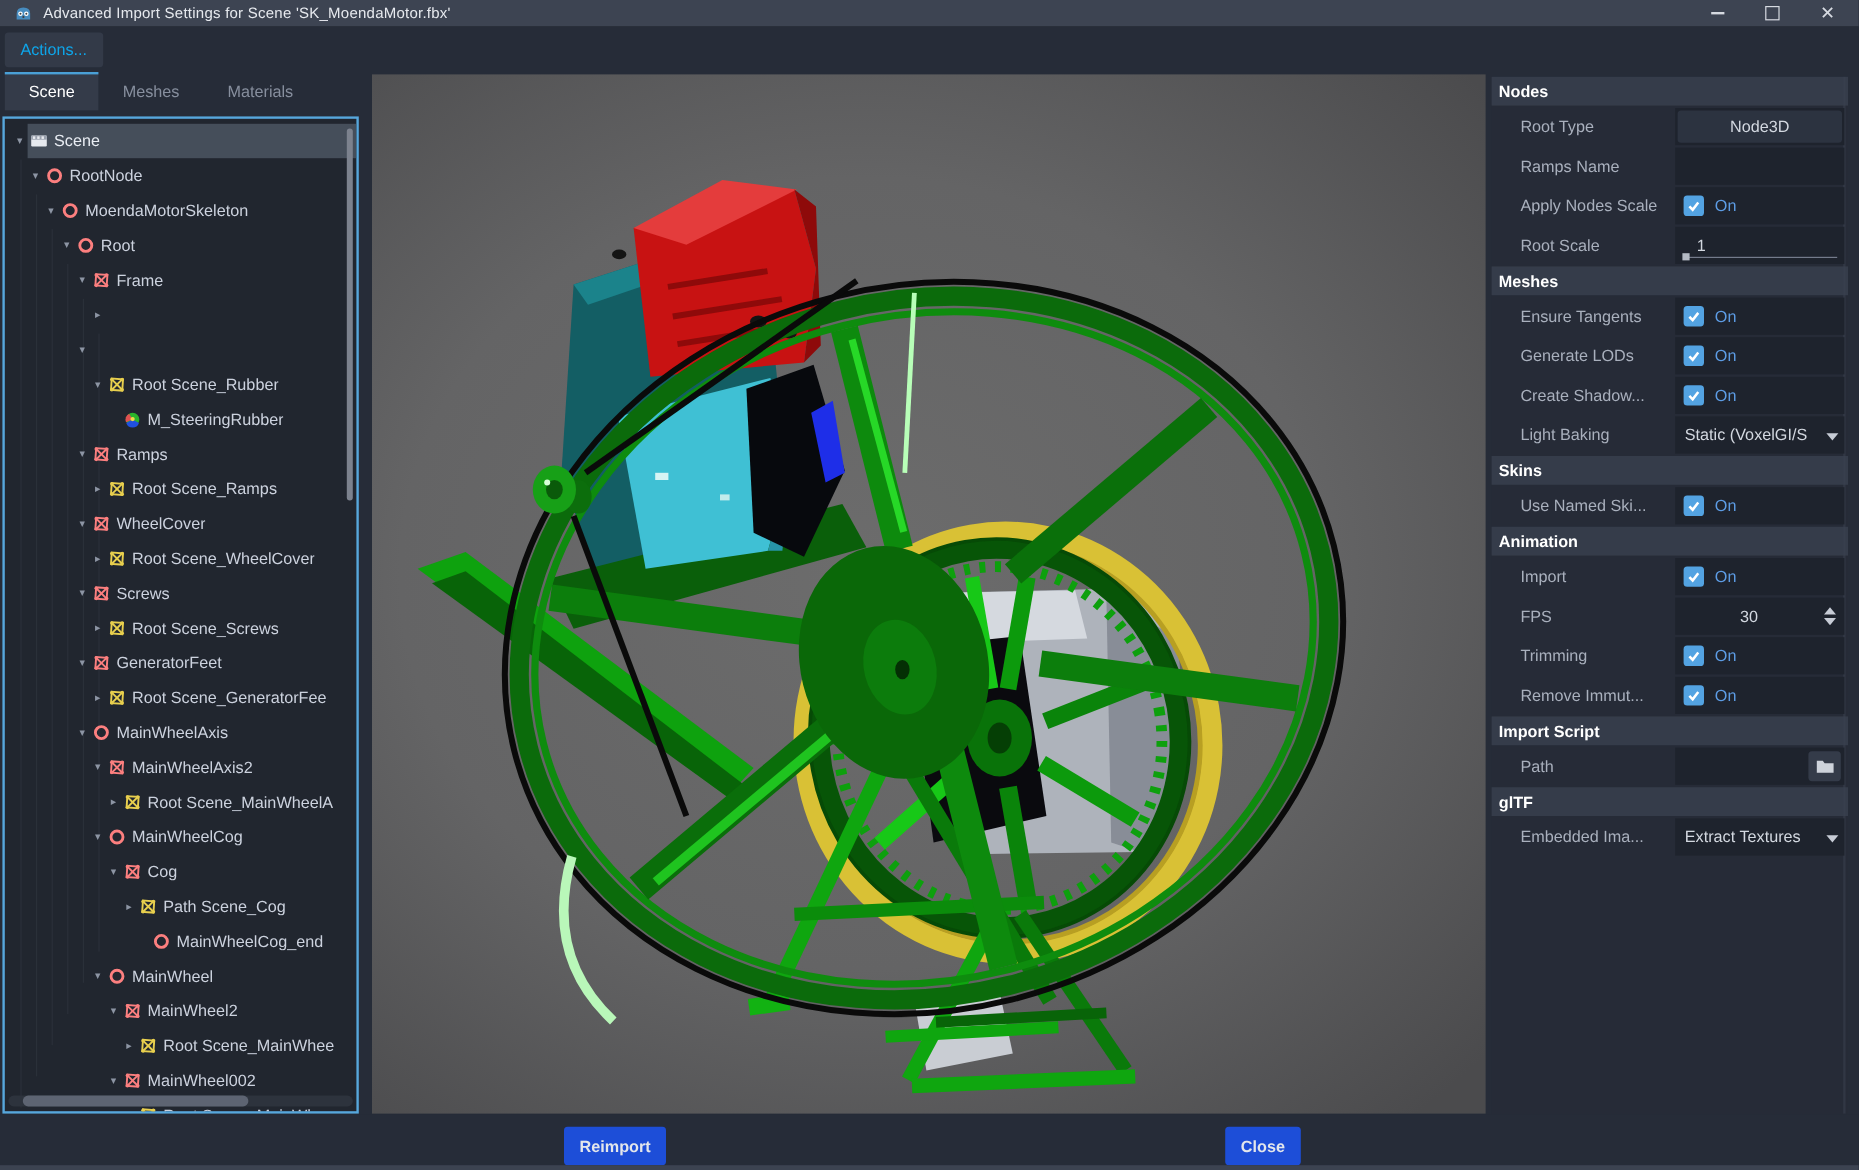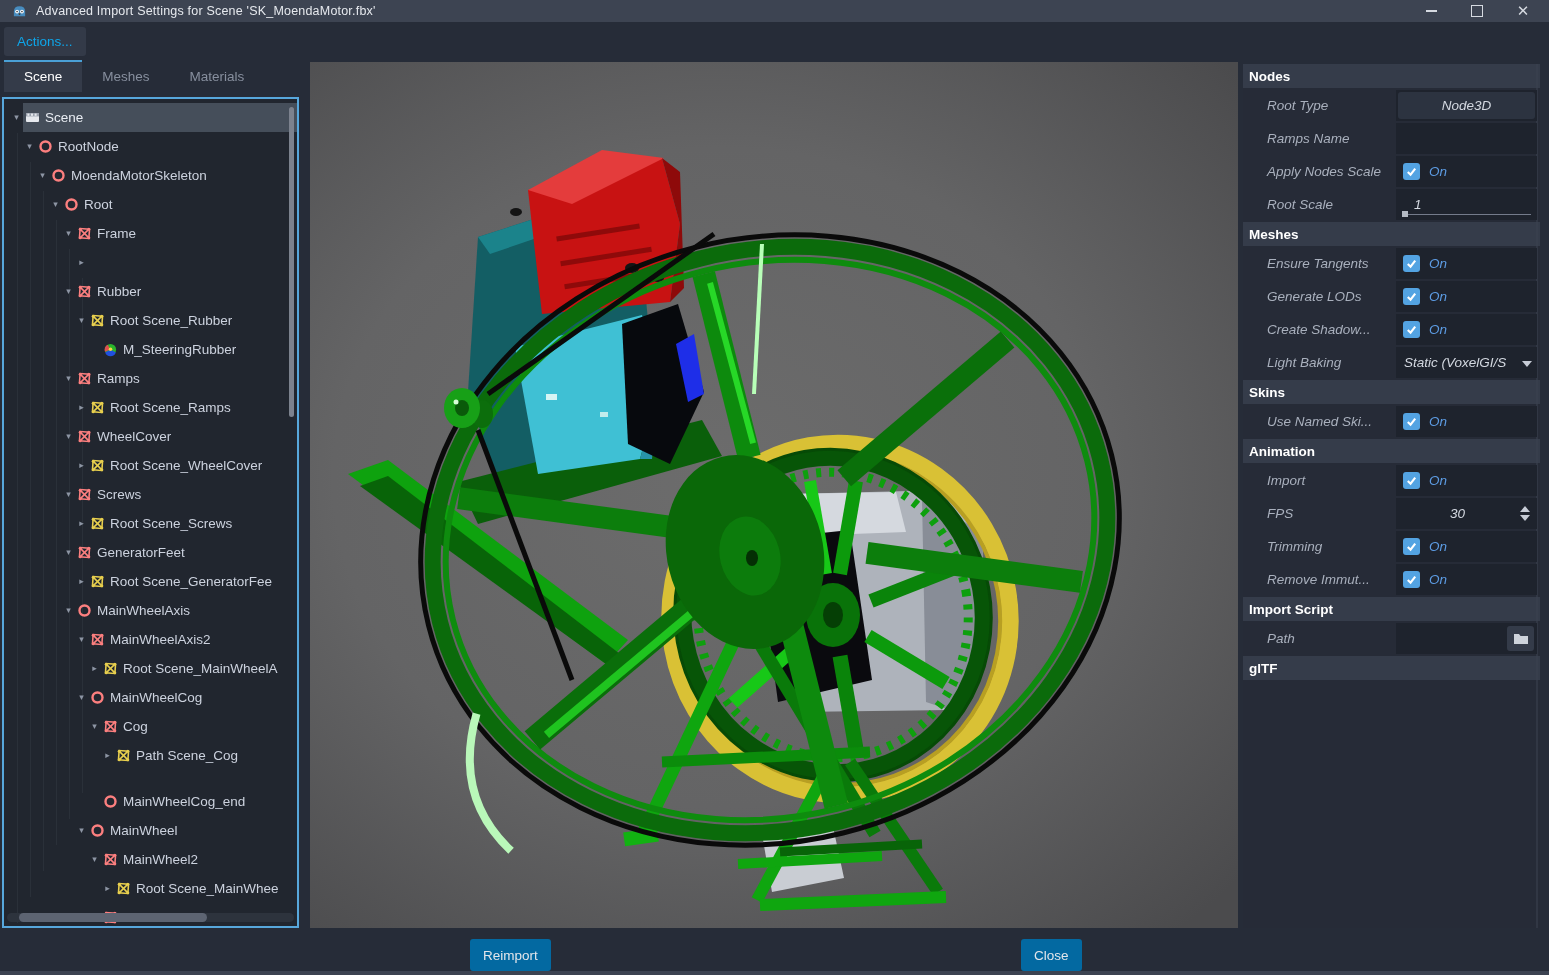--- a/index.html
+++ b/index.html
@@ -51,7 +51,7 @@
   .inspector { position:absolute; left:1243px; top:64px; width:297px; height:864px; background:#262b37; }
   .insp-edge { position:absolute; right:2px; top:0; bottom:0; width:2px; background:#3a4150; opacity:.55; }
   .sec-header { height:24px; background:#353c4a; color:#ffffff; font-weight:bold; font-size:13.5px; display:flex; align-items:center; padding-left:6px; margin-bottom:2px; }
-  .prow { height:31px; margin-bottom:2px; display:flex;font-style:italic; }
+  .prow { height:31px; margin-bottom:2px; display:flex; }
   .p-label { width:153px; flex:none; display:flex; align-items:center; padding-left:24px; font-size:13.5px; color:#a9b0bd; overflow:hidden; white-space:nowrap; }
   .p-value { flex:1; margin-right:3px; background:#1e232d; position:relative; display:flex; align-items:center; overflow:hidden; }
   .v-btn { position:absolute; left:2px; right:2px; top:2px; bottom:2px; background:#2c3340; border-radius:3px; display:flex; align-items:center; justify-content:center; color:#d3d8e0; font-size:13.5px; }

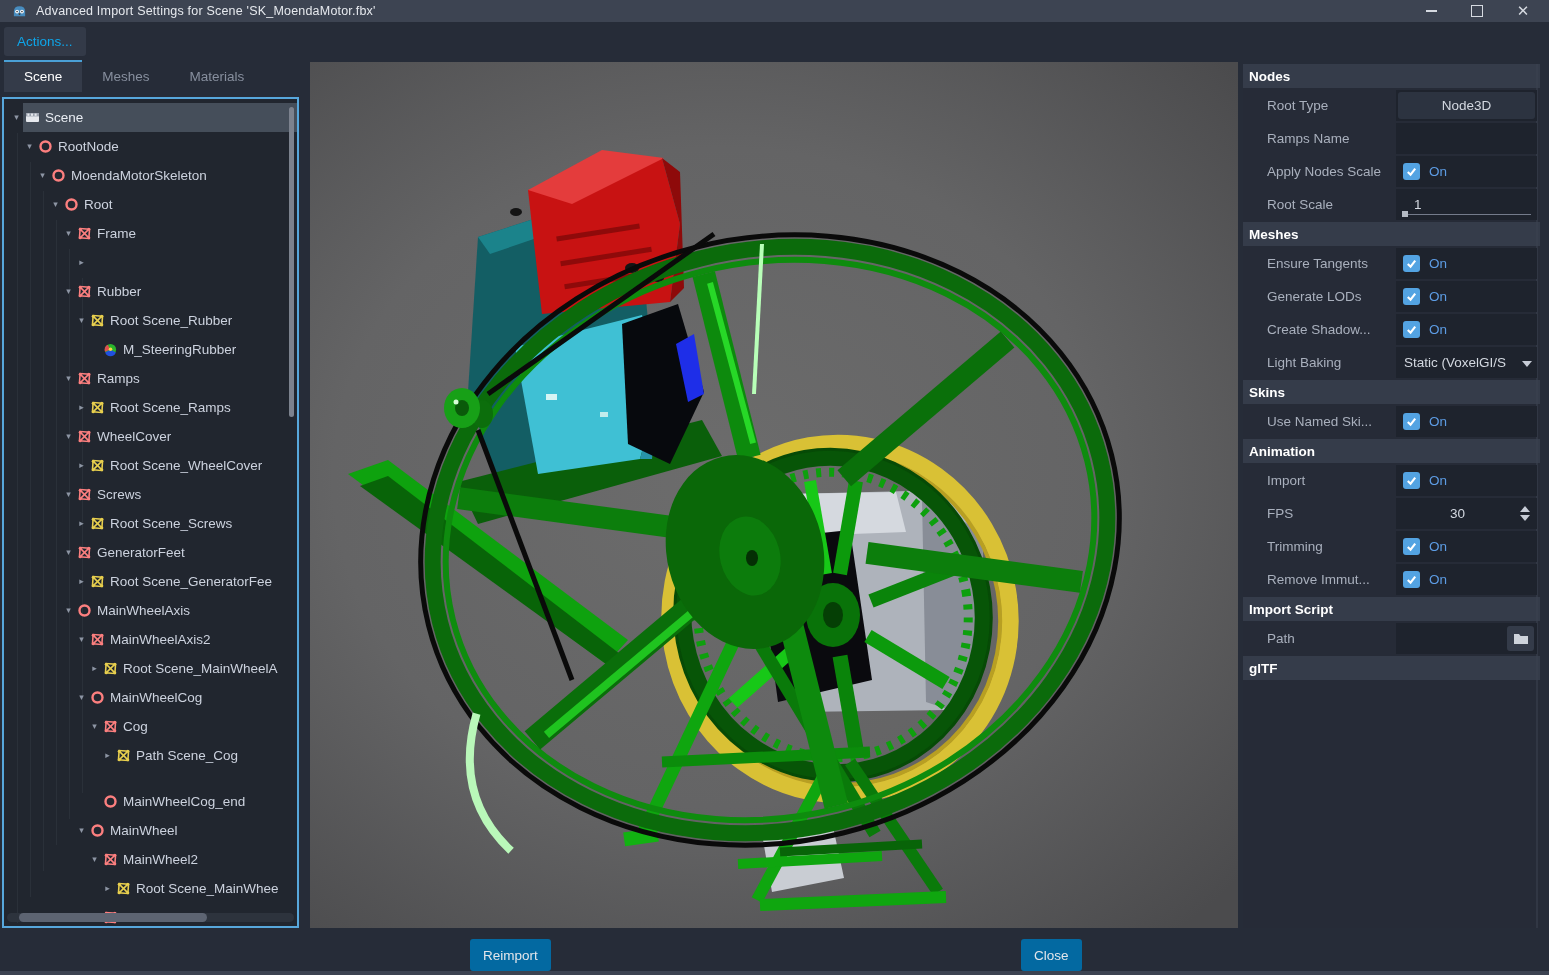--- a/index.html
+++ b/index.html
@@ -193,24 +193,6 @@
         </div>
         <div class="tree-row" style="padding-left: 58px;">
           <span class="tr-arrow">▾</span>
-          <span class="row-inner">
-            <span class="tr-icon">
-              <svg width="15" height="15" viewBox="0 0 15 15">
-                <g stroke="#fc7f7f" stroke-width="1.6" fill="none">
-                  <rect x="2.8" y="2.8" width="9.4" height="9.4" transform="rotate(4 7.5 7.5)"></rect>
-                  <line x1="3.4" y1="3.4" x2="11.6" y2="11.6"></line>
-                  <line x1="11.6" y1="3.4" x2="3.4" y2="11.6"></line>
-                </g>
-                <g fill="#fc7f7f">
-                  <circle cx="3.2" cy="3.2" r="1.5"></circle>
-                  <circle cx="11.8" cy="3.2" r="1.5"></circle>
-                  <circle cx="3.2" cy="11.8" r="1.5"></circle>
-                  <circle cx="11.8" cy="11.8" r="1.5"></circle>
-                </g>
-              </svg>
-            </span>
-            <span class="tr-label">Rubber</span>
-          </span>
         </div>
         <div class="tree-row" style="padding-left: 71px;">
           <span class="tr-arrow">▾</span>

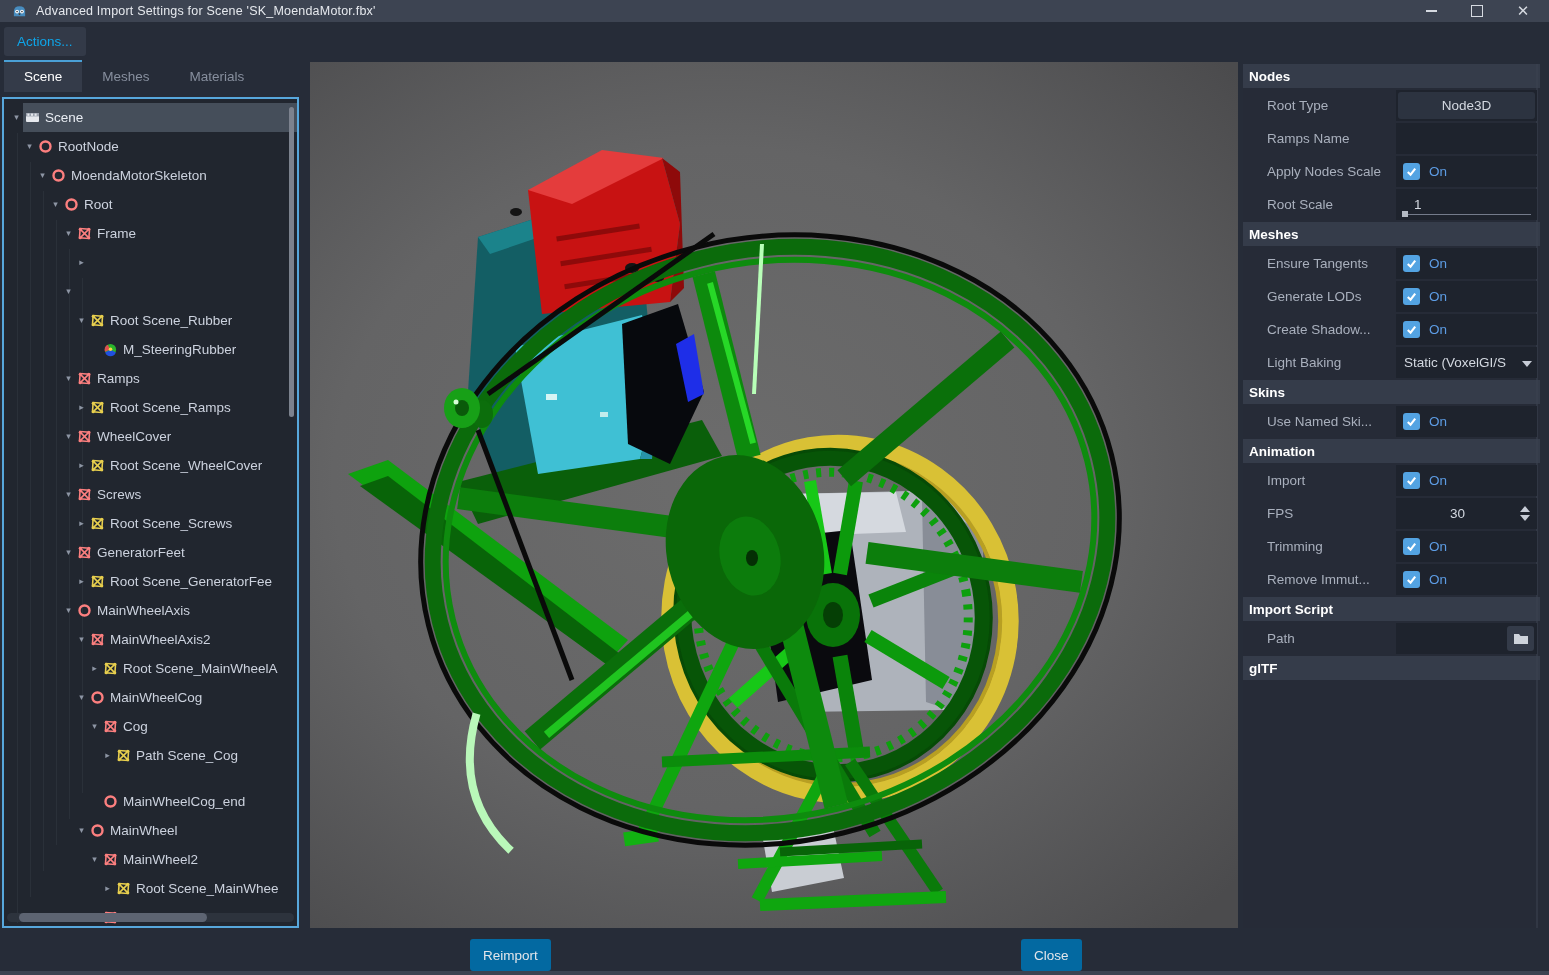--- a/index.html
+++ b/index.html
@@ -857,6 +857,13 @@
         </div>
       </div>
       <div class="sec-header">glTF</div>
+      <div class="prow">
+        <div class="p-label">Embedded Ima...</div>
+        <div class="p-value">
+          <span class="v-text">Extract Textures</span>
+          <div class="chev"></div>
+        </div>
+      </div>
     </div>
 
   <div class="footer">

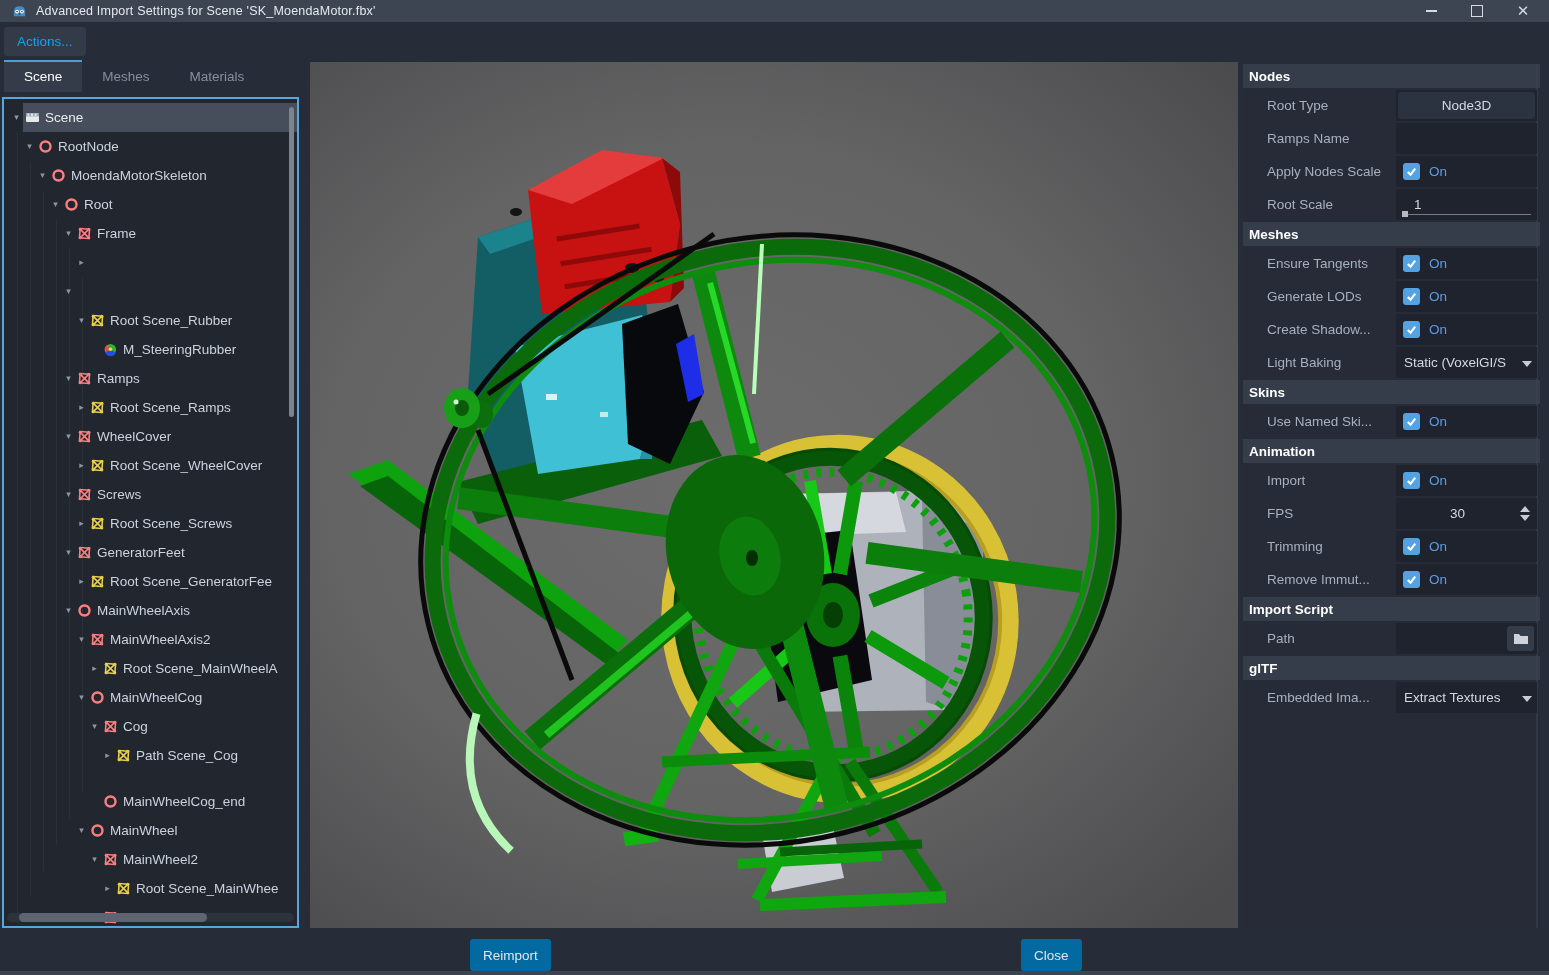--- a/index.html
+++ b/index.html
@@ -503,7 +503,7 @@
             <span class="tr-label">Path Scene_Cog</span>
           </span>
         </div>
-        <div class="tree-row" style="padding-left: 84px; margin-top: 17px;">
+        <div class="tree-row" style="padding-left: 108px;">
           <span class="tr-arrow"></span>
           <span class="row-inner">
             <span class="tr-icon">

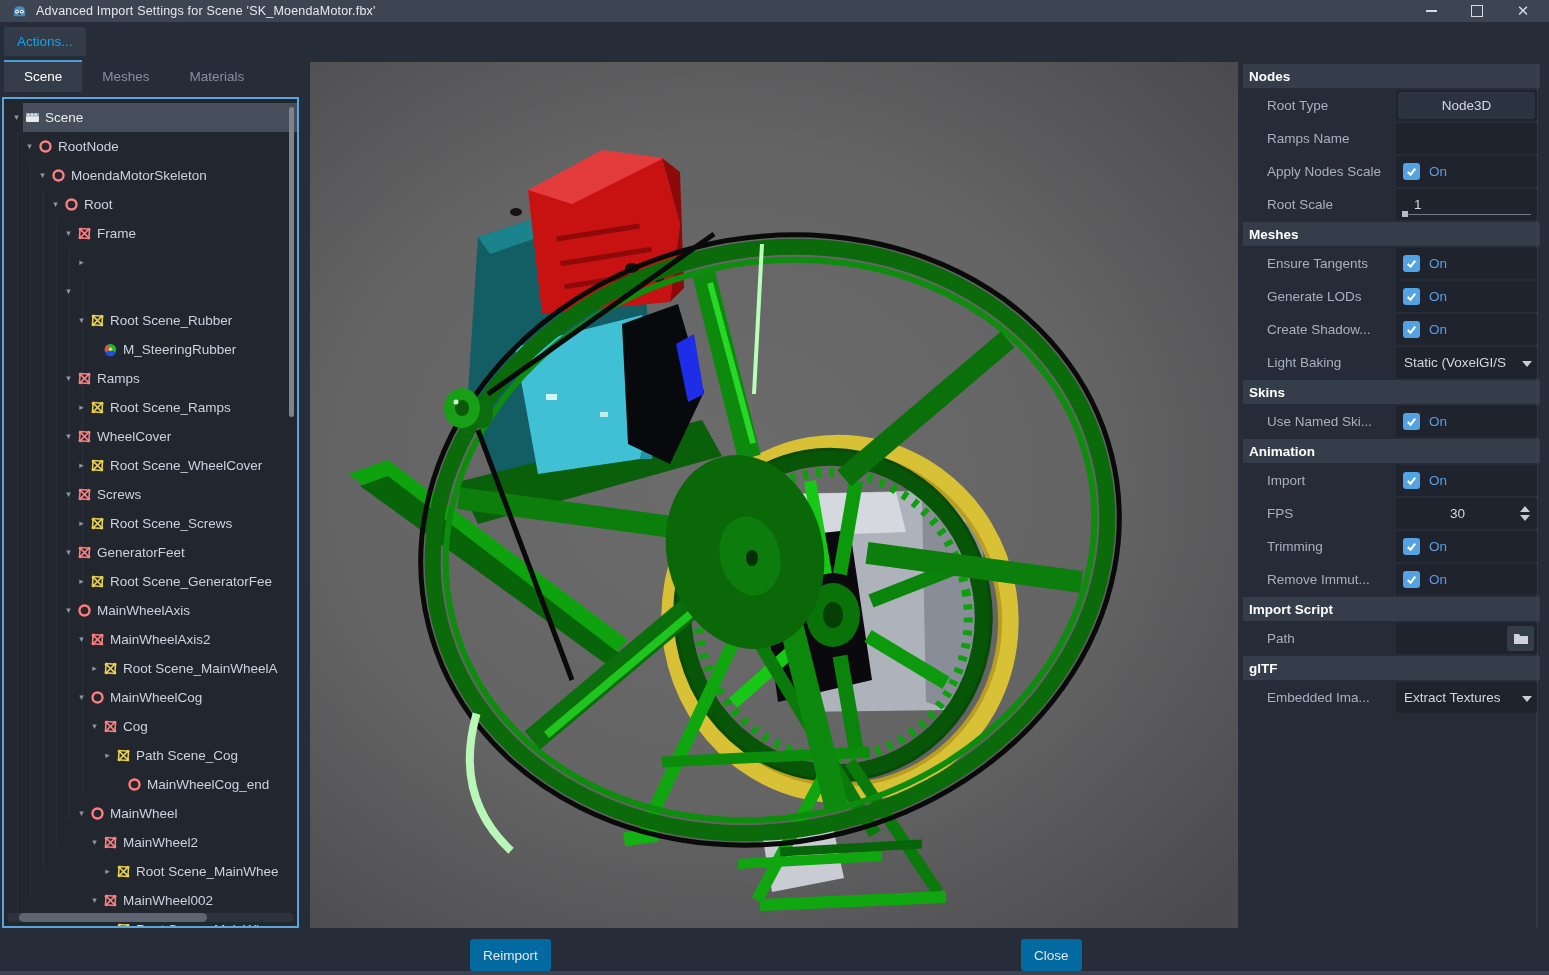--- a/index.html
+++ b/index.html
@@ -72,7 +72,7 @@
 
   
   .footer { position:absolute; left:0; top:929px; width:1549px; height:46px; background:#262c38; }
-  .footer-btn { position:absolute; top:10px; height:29px; background:#0369a1; border-radius:3px; color:#e3e6eb; font-size:13.5px; display:flex; align-items:center; justify-content:center; padding:16px 13px; }
+  .footer-btn { position:absolute; top:10px; height:29px; background:#1d4ed8; border-radius:3px; color:#e3e6eb; font-size:13.5px; display:flex; align-items:center; justify-content:center; padding:16px 13px;font-weight:bold; }
   #btn-reimport { left:470px; }
   #btn-close { left:1021px; }
   .bottom-strip { position:absolute; left:0; top:971px; width:1549px; height:4px; background:#3c4351; }

